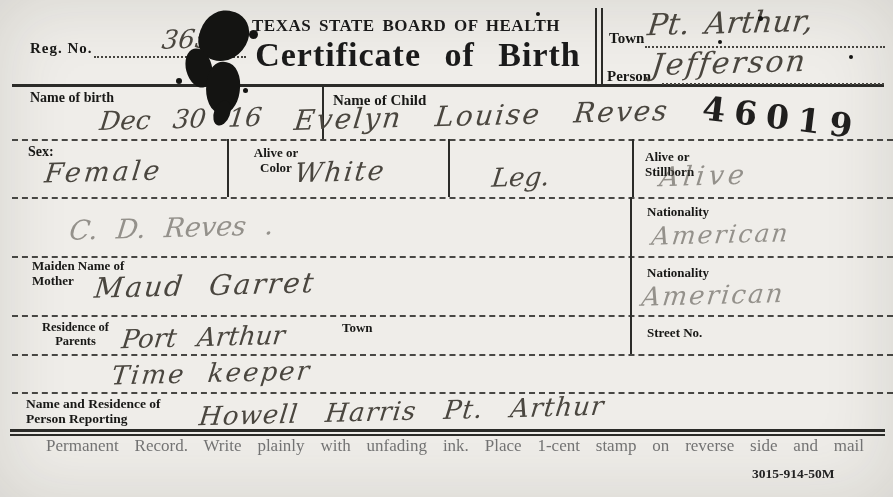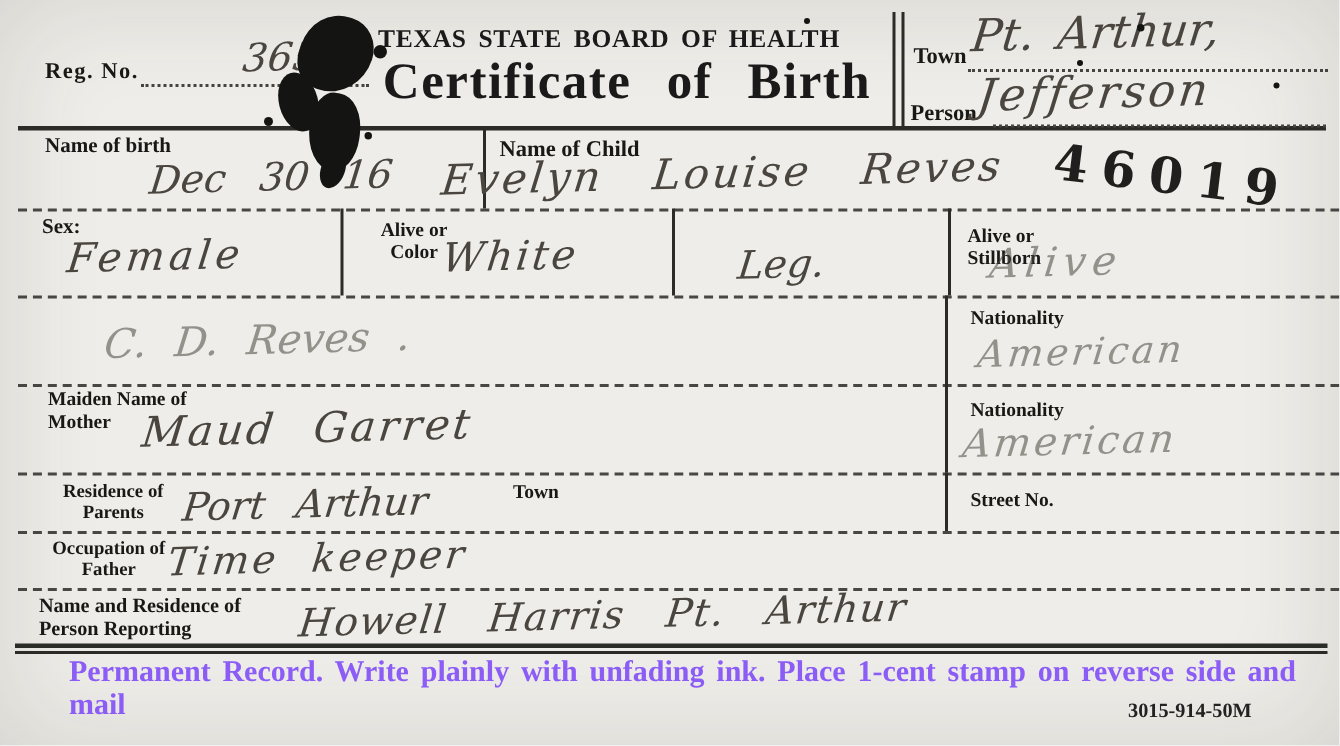--- a/index.html
+++ b/index.html
@@ -100,7 +100,6 @@
   <div class="hw" style="left:122px;top:324px;font-size:26px;word-spacing:12px;">Port Arthur</div>
   <div class="lbl" style="left:647px;top:326px;">Street No.</div>
 
-  <div class="lbl" style="left:30px;top:358px;width:85px;text-align:center;font-size:12.5px;">Occupation of Father</div>
   <div class="hw" style="left:112px;top:360px;font-size:26px;word-spacing:12px;letter-spacing:2px;">Time keeper</div>
 
   <div class="lbl" style="left:26px;top:396px;width:170px;font-size:13.5px;">Name and Residence of Person Reporting</div>

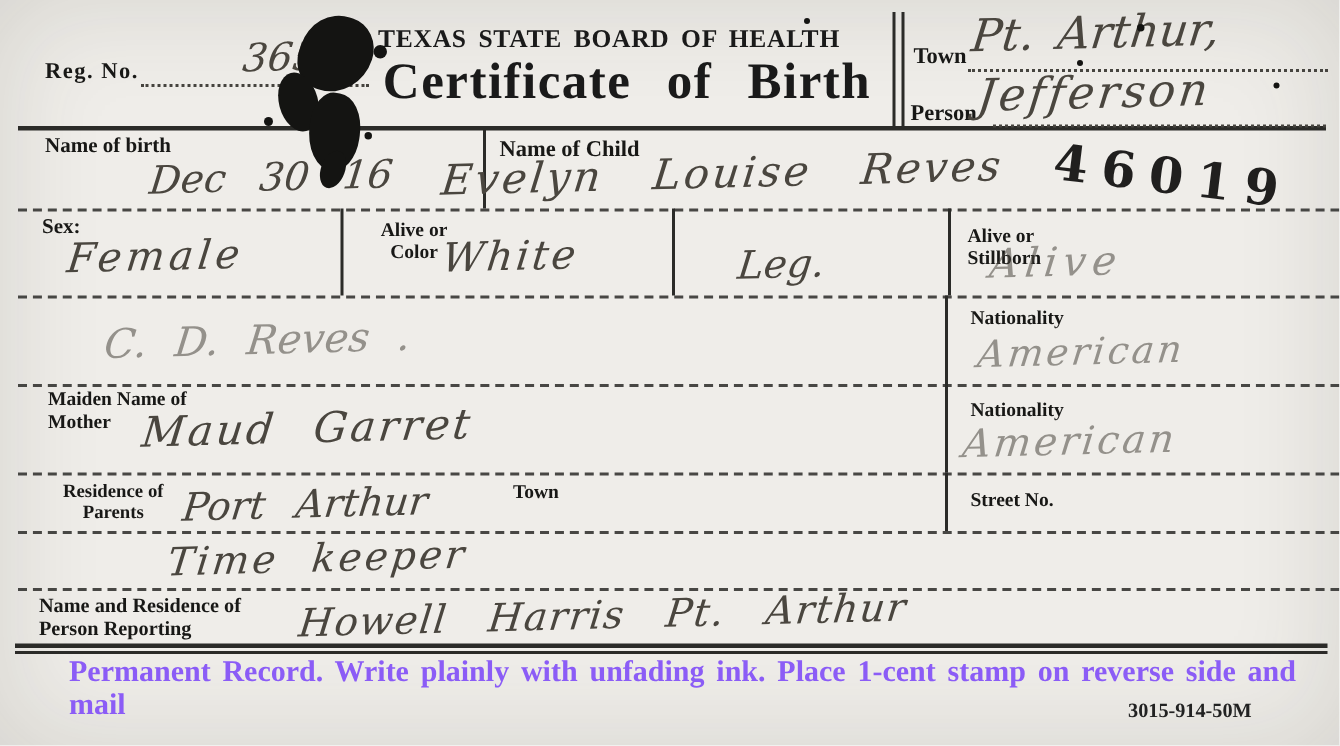--- a/index.html
+++ b/index.html
@@ -27,7 +27,7 @@
   .stamp{position:absolute;left:702px;top:98px;font-family:"DejaVu Serif",serif;
     font-weight:bold;font-size:33px;letter-spacing:9px;color:#201f1e;transform:rotate(7deg);}
   .blot{position:absolute;background:#141412;}
-  .foot{position:absolute;font-weight:bold;font-size:20px;color:#8b5cf6;
+  .foot{position:absolute;font-weight:normal;font-size:17px;color:#737373;
     text-align:justify;text-align-last:justify;line-height:1.1;}
   .formno{position:absolute;font-weight:bold;font-size:13.5px;color:#222;}
 </style>

